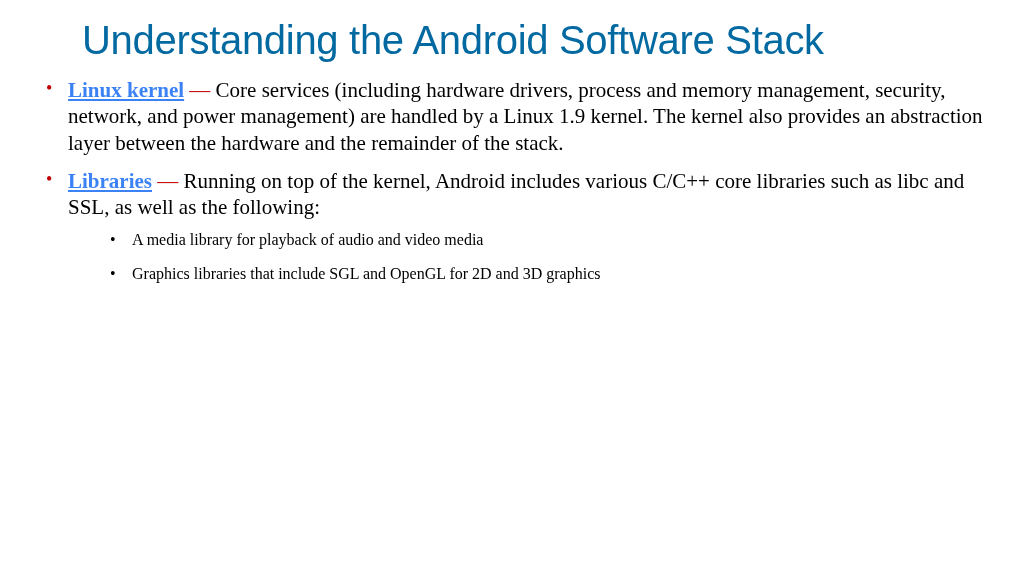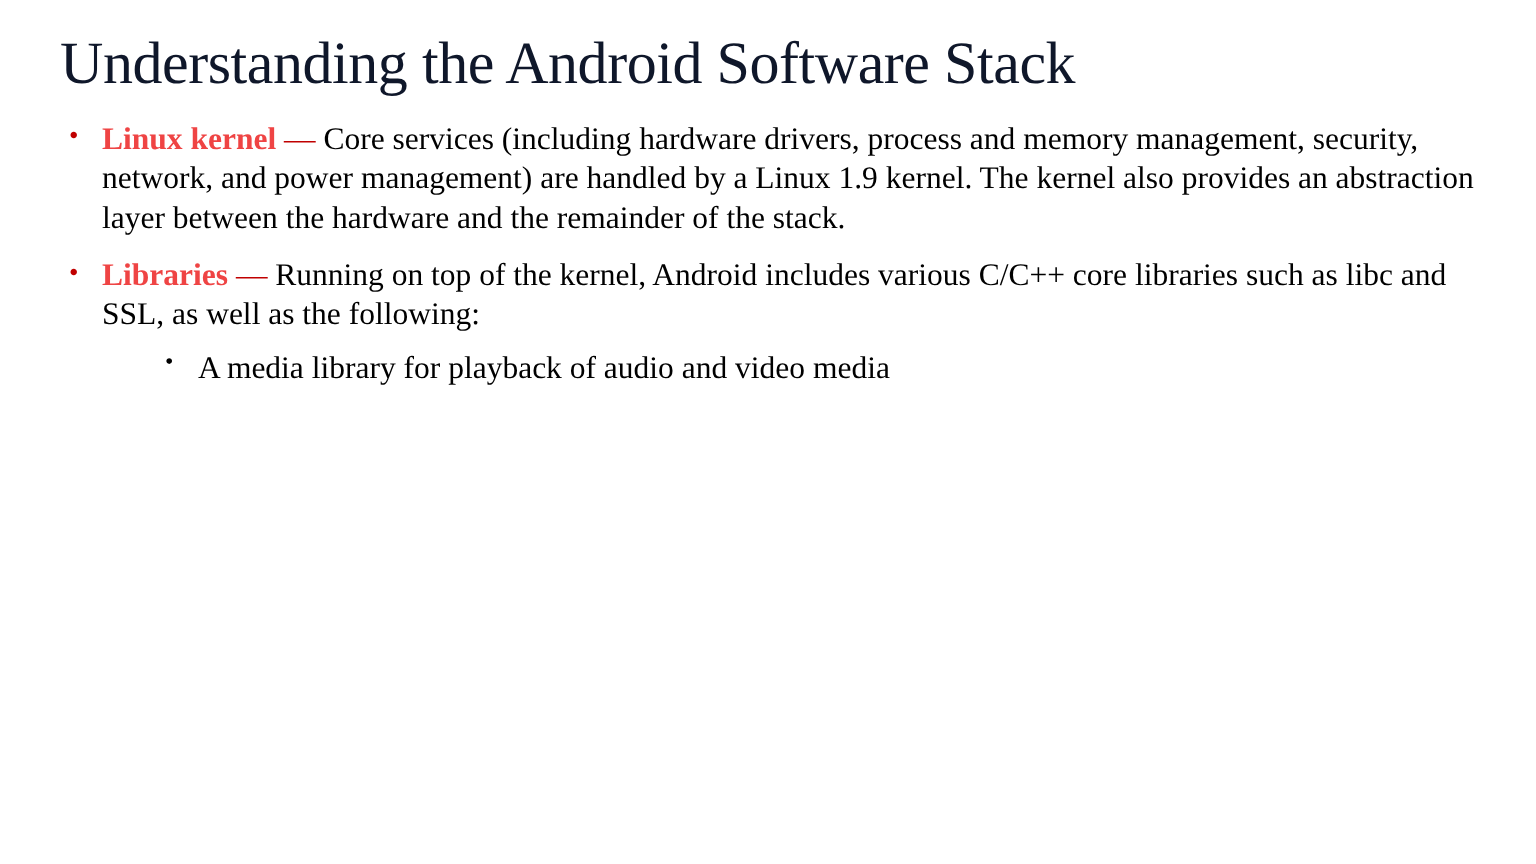--- a/index.html
+++ b/index.html
@@ -16,12 +16,13 @@
       color: #000000;
     }
     .title {
-      font-family: Liberation Serif, serif;
+      font-family: Liberation Sans, sans-serif;
       font-size: 40px;
       font-weight: 400;
-      color: #0f172a;
+      color: #0369a1;
       margin-bottom: 14px;
       letter-spacing: -0.3px;
+      margin-left: 42px;
     }
     .bullet-list {
       list-style: none;

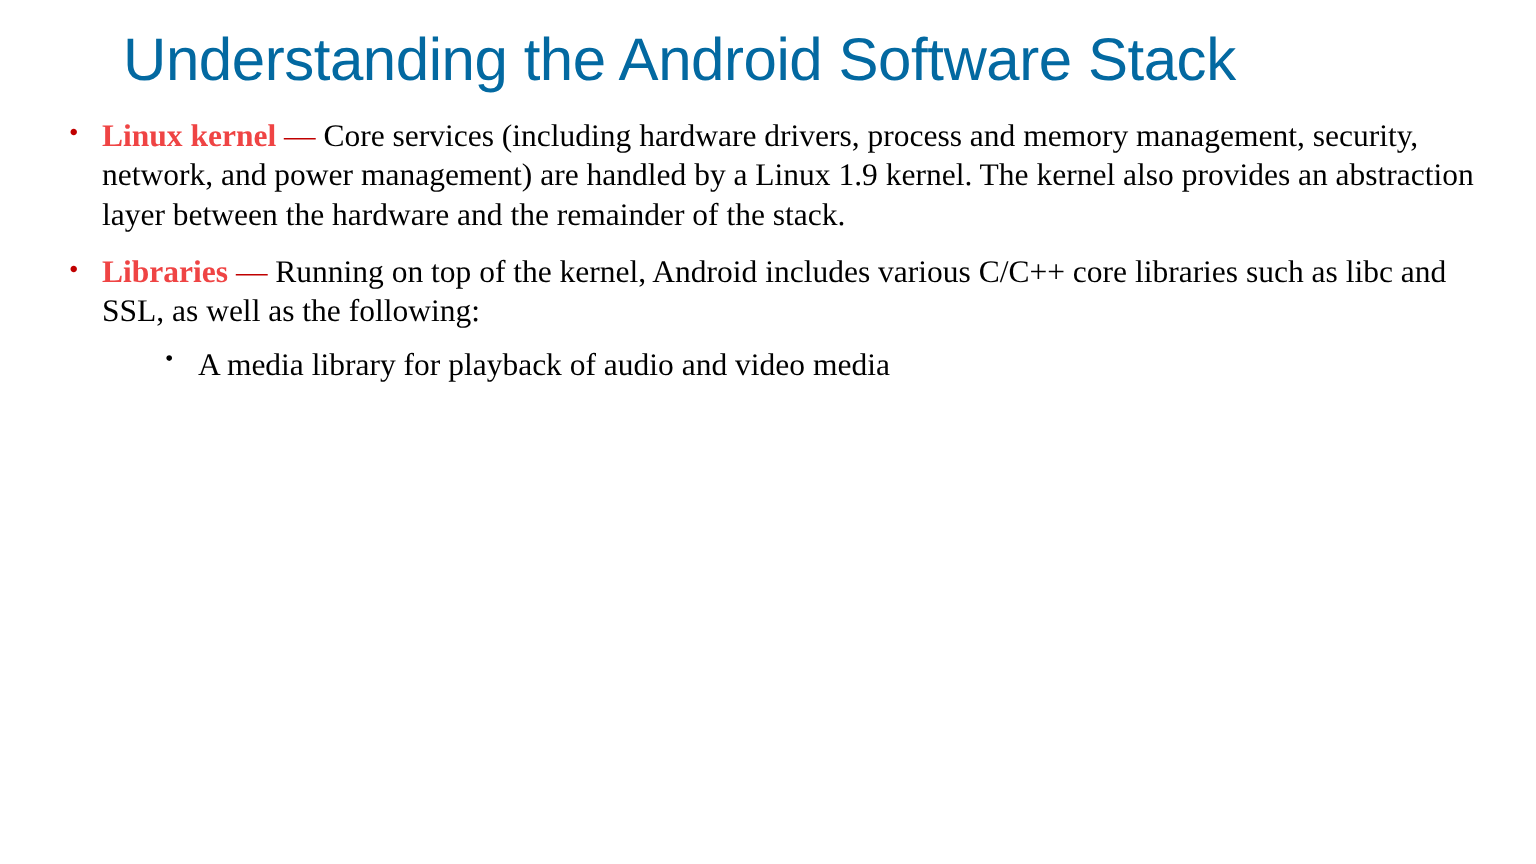--- a/index.html
+++ b/index.html
@@ -49,8 +49,9 @@
       color: #000000;
     }
     .term-red {
-      color: #ef4444;
+      color: #3b82f6;
       font-weight: bold;
+      text-decoration: underline;
     }
     .dash-red {
       color: #C00000;

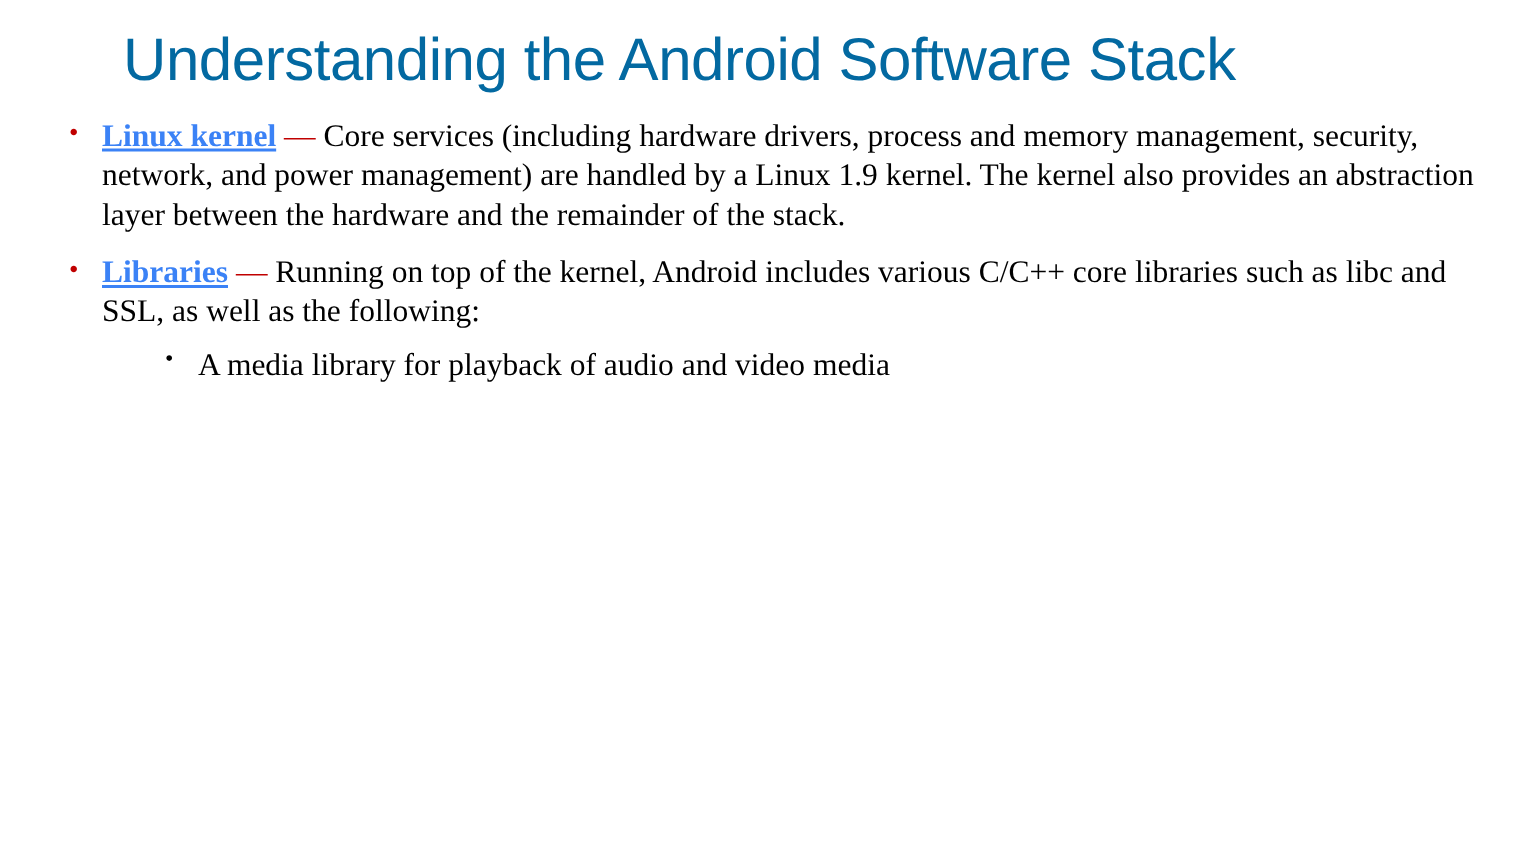--- a/index.html
+++ b/index.html
@@ -63,7 +63,7 @@
     .sub-item {
       position: relative;
       padding-left: 64px;
-      font-size: 21px;
+      font-size: 16px;
       line-height: 1.25;
       margin-bottom: 14px;
       color: #000000;

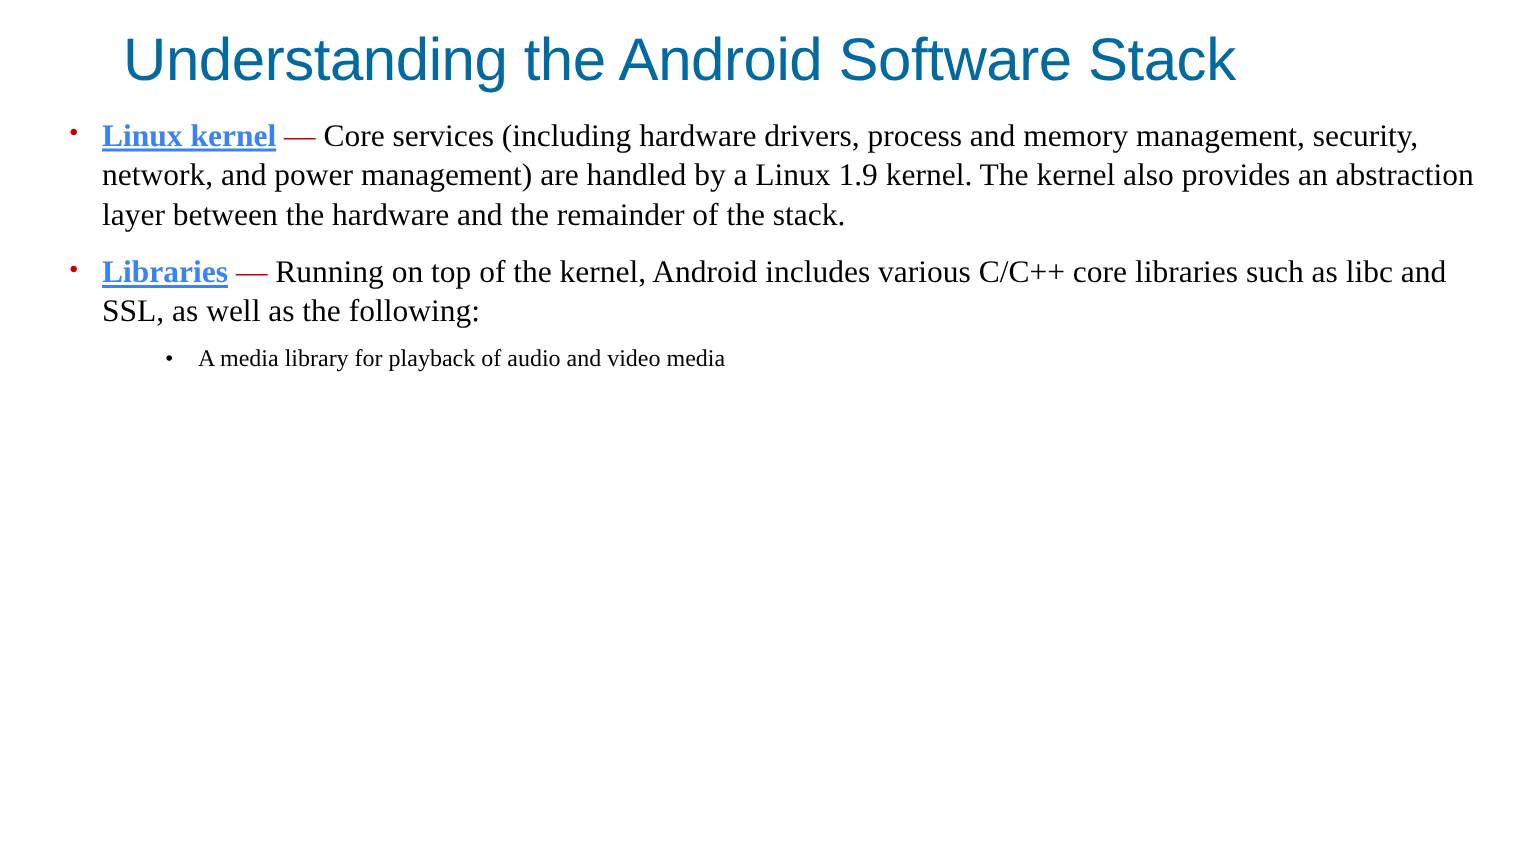--- a/index.html
+++ b/index.html
@@ -90,6 +90,7 @@
     <span class="term-red">Libraries</span><span class="dash-red"> — </span><span>Running on top of the kernel, Android includes various C/C++ core libraries such as libc and SSL, as well as the following:</span>
     <ul class="sub-list">
       <li class="sub-item">A media library for playback of audio and video media</li>
+      <li class="sub-item">Graphics libraries that include SGL and OpenGL for 2D and 3D graphics</li>
     </ul>
   </li>
 </ul>

